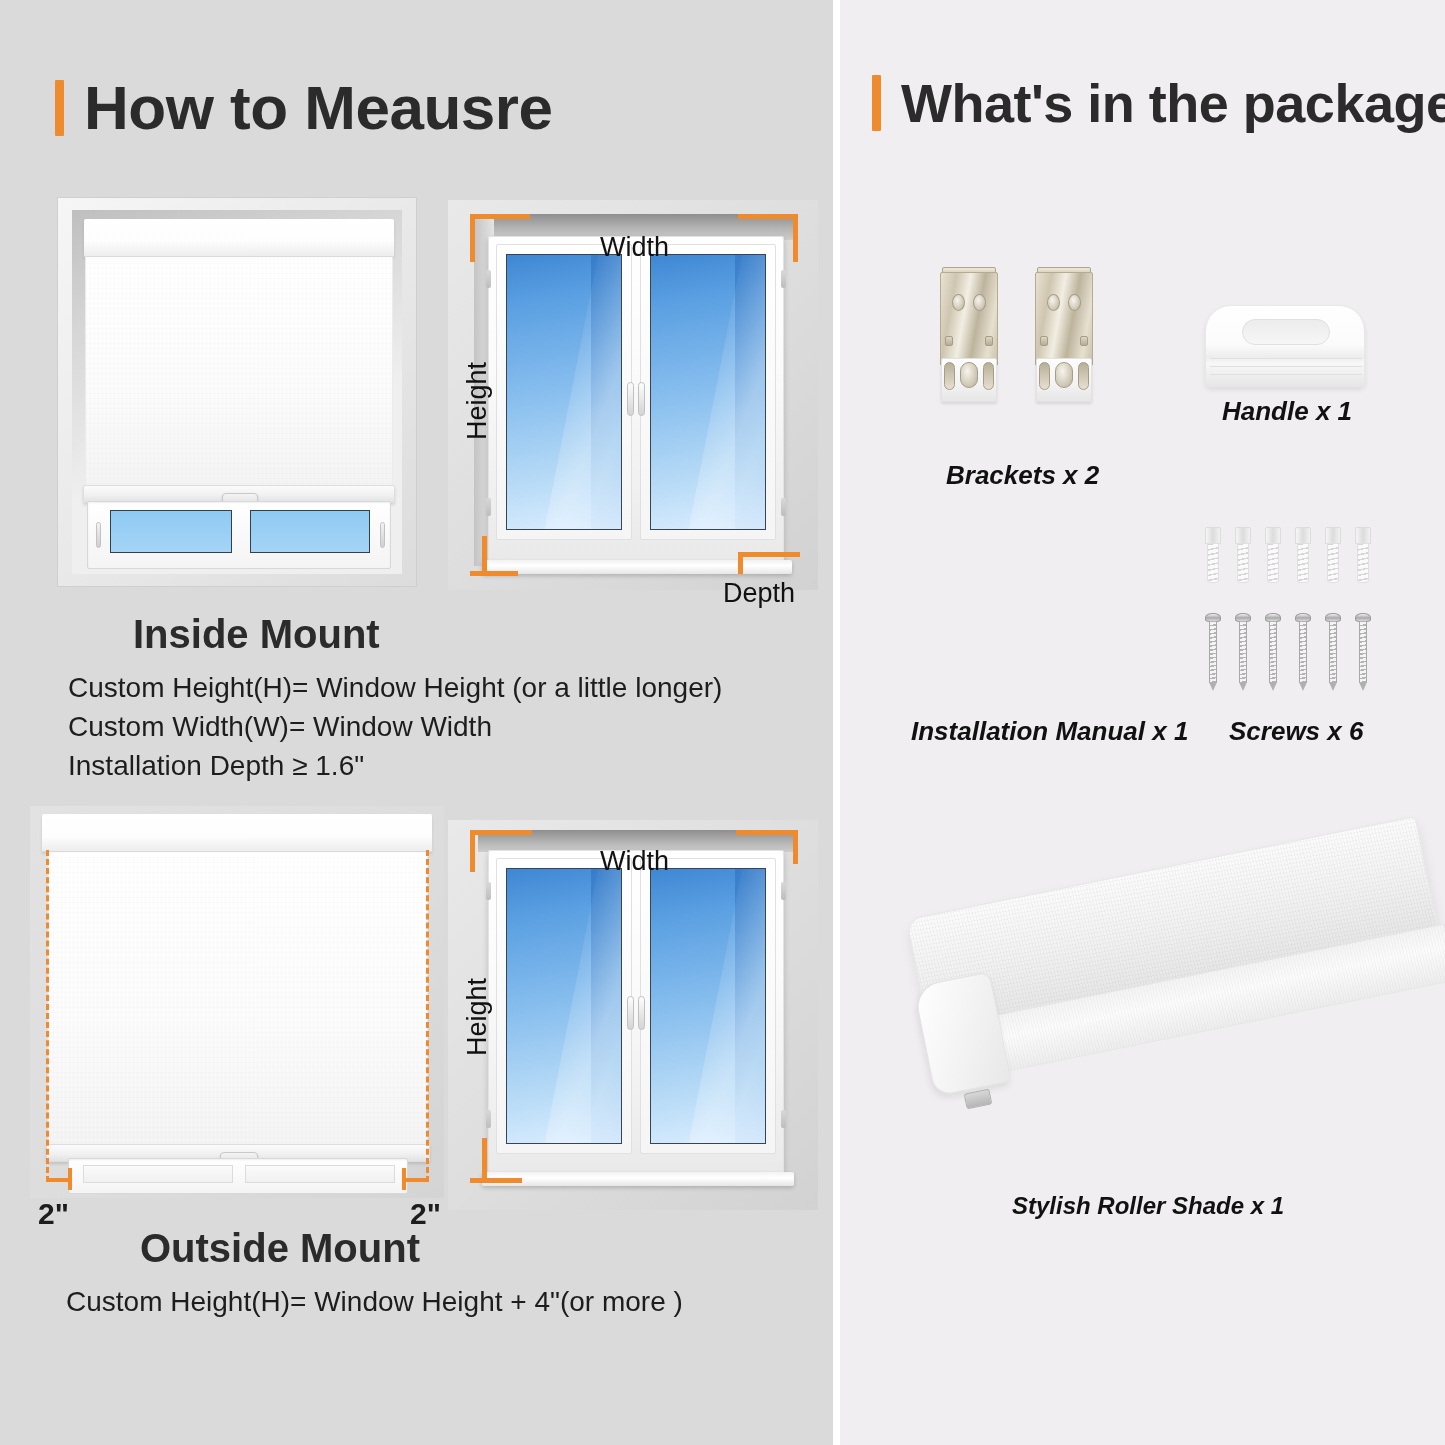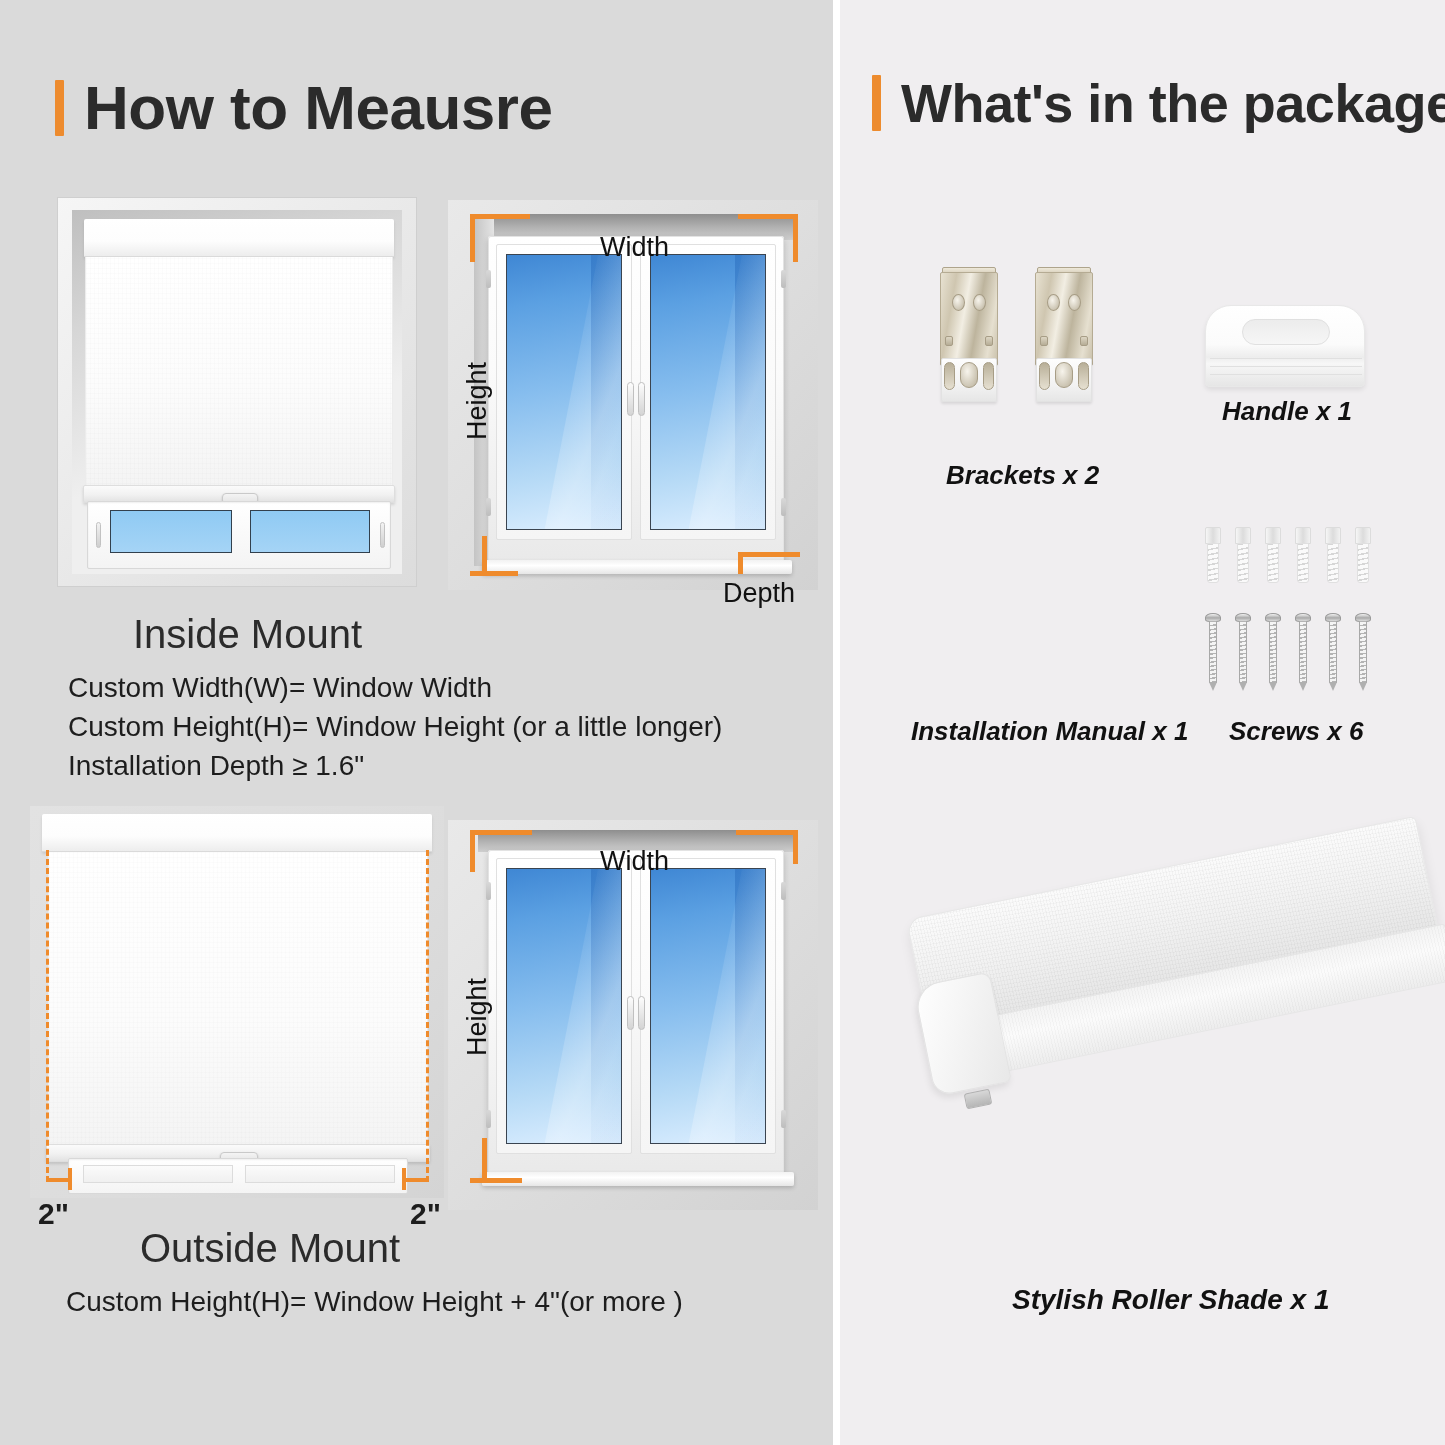--- a/index.html
+++ b/index.html
@@ -53,7 +53,7 @@
   .section-title {
     position: absolute;
     font-size: 40px;
-    font-weight: normal;
+    font-weight: bold;
     color: #2b2b2b;
     white-space: nowrap;
   }

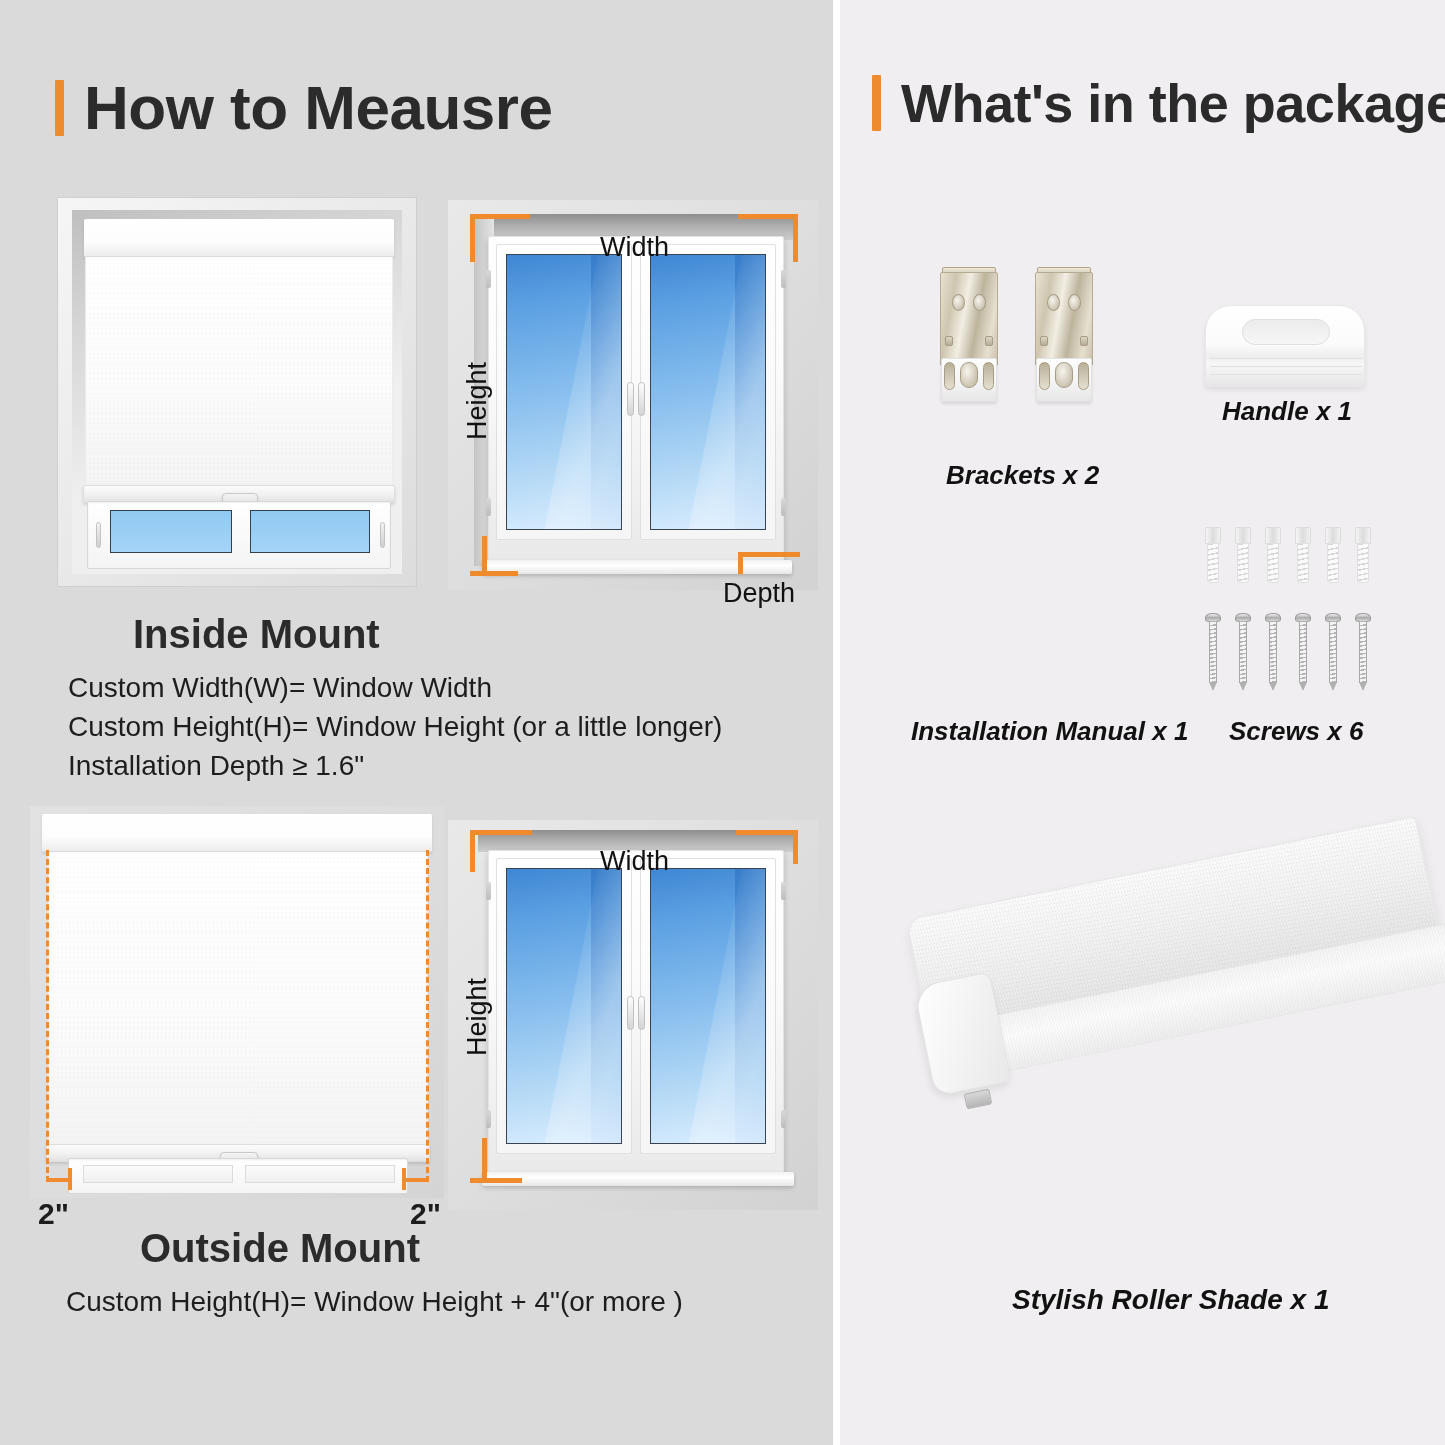--- a/index.html
+++ b/index.html
@@ -490,8 +490,8 @@
 
   <div class="section-title" style="left:133px; top:612px;">Inside Mount</div>
   <div class="spec-list" style="left:68px; top:670px;">
+    <div class="spec-line">Custom Height(H)= Window Height (or a little longer)</div>
     <div class="spec-line">Custom Width(W)= Window Width</div>
-    <div class="spec-line">Custom Height(H)= Window Height (or a little longer)</div>
     <div class="spec-line">Installation Depth ≥ 1.6"</div>
   </div>
 

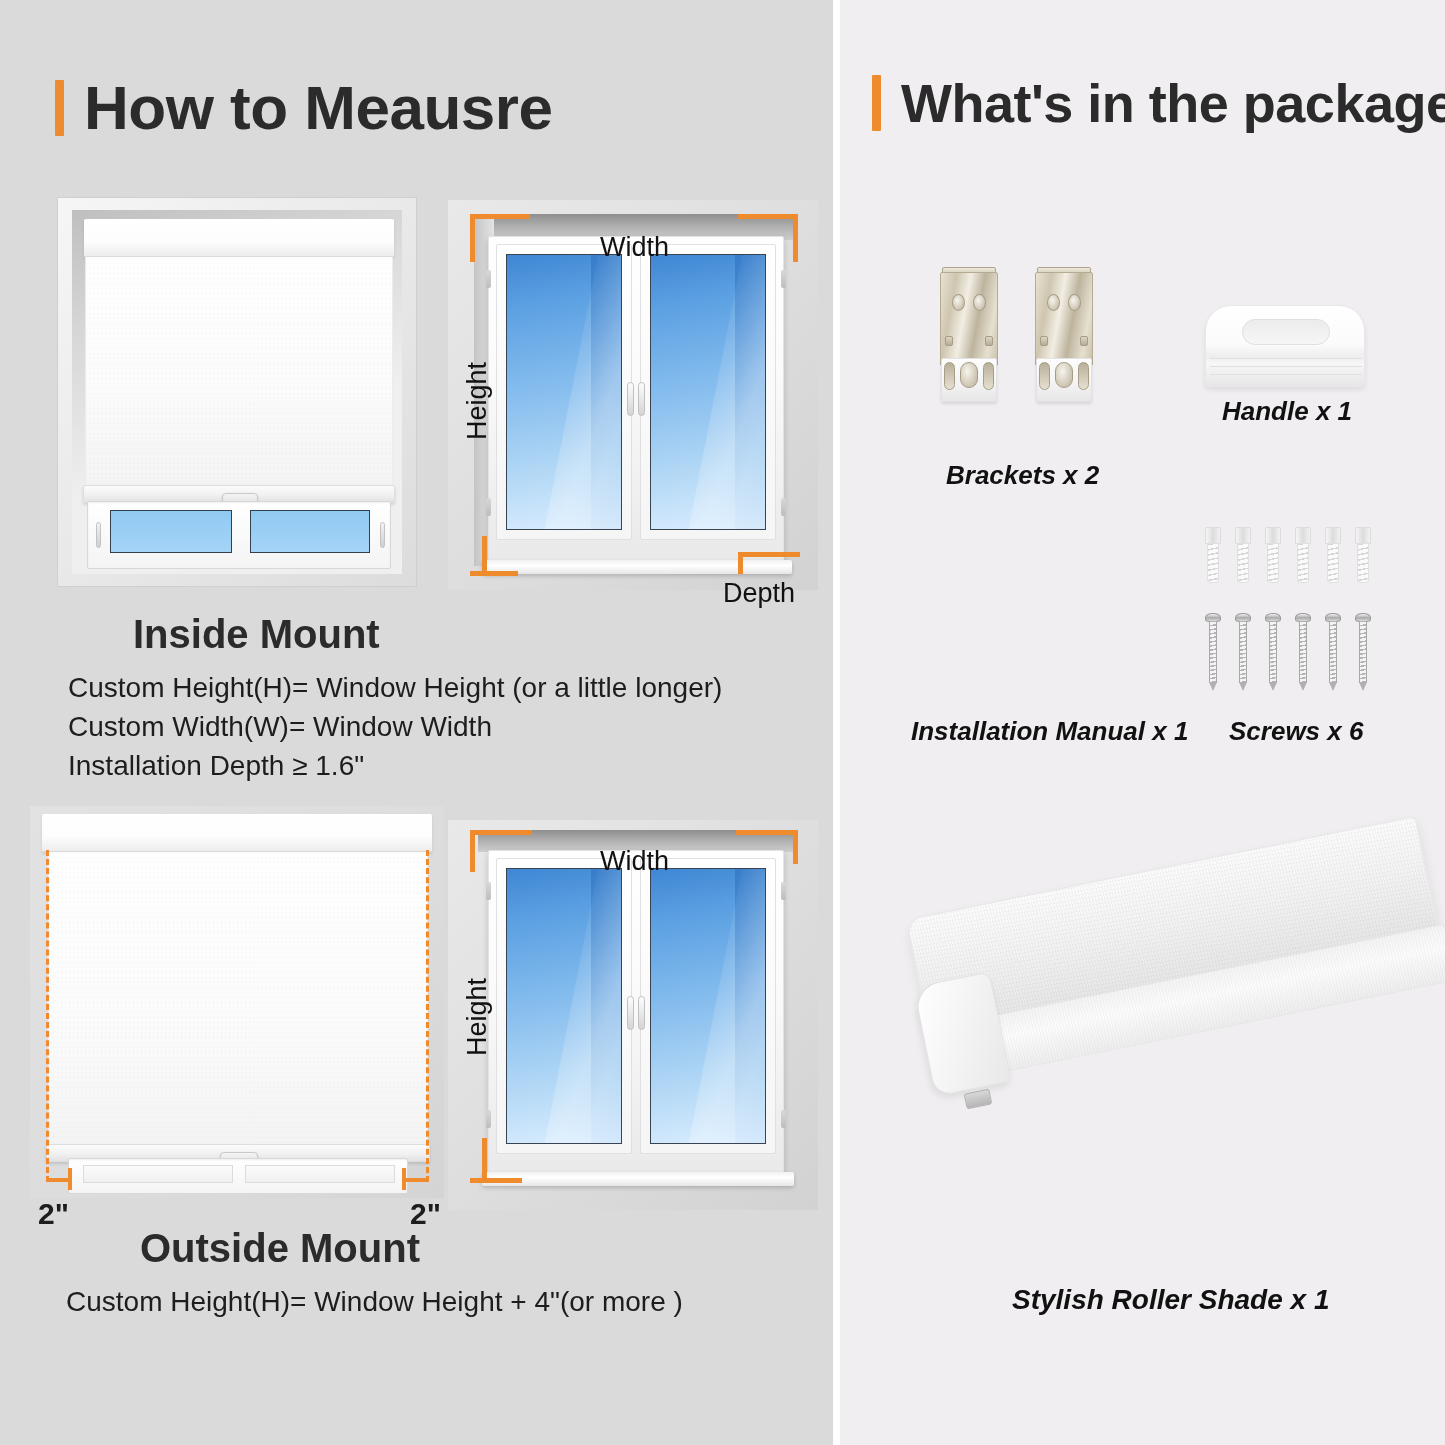--- a/index.html
+++ b/index.html
@@ -661,7 +661,7 @@
     <div class="roller-cap"></div>
     <div class="roller-pin"></div>
   </div>
-  <div class="pkg-label" style="left:1012px; top:1284px; font-size:28px;font-style:italic;">Stylish Roller Shade x 1</div>
+  <div class="pkg-label" style="left:1012px; top:1192px; font-size:24px;font-style:italic;">Stylish Roller Shade x 1</div>
 
 </div>
 

